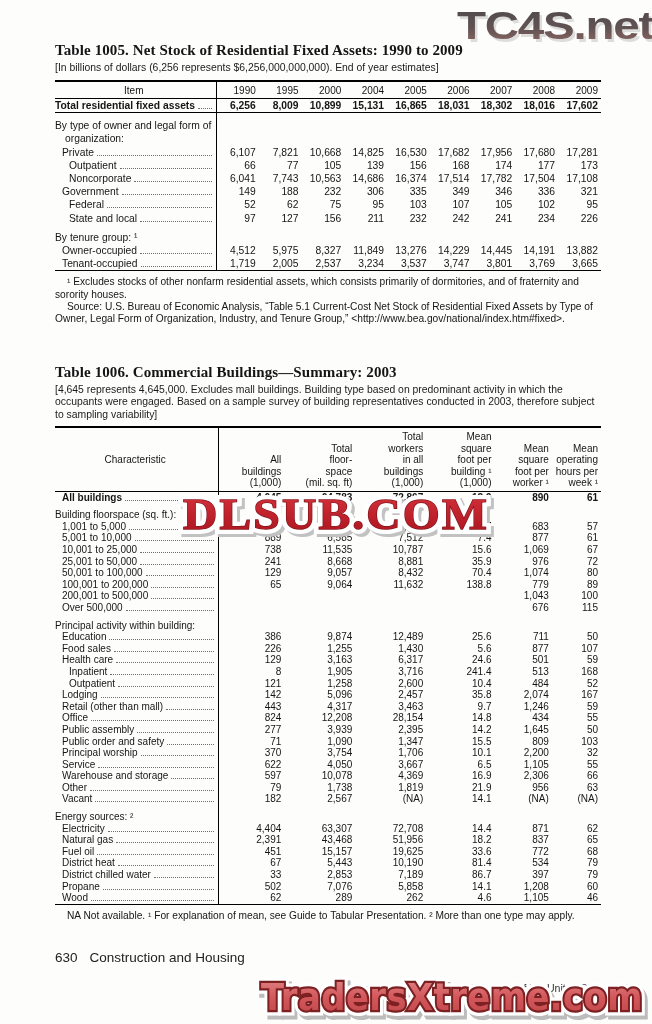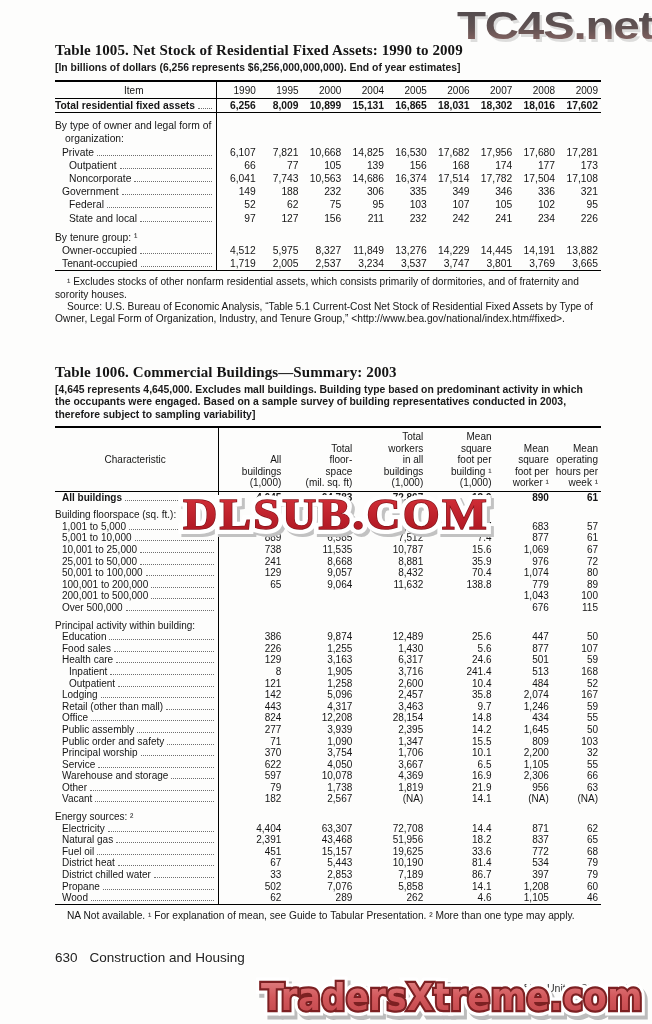--- a/index.html
+++ b/index.html
@@ -9,7 +9,7 @@
 
   .tbl-title{font-family:"Liberation Serif",serif;font-weight:bold;font-size:15px;
              letter-spacing:.1px;margin:0 0 3px 0;}
-  .tbl-note{font-size:10.4px;line-height:12.5px;margin:0 0 5px 0;color:#1a1a1a;font-weight:bold;}
+  .tbl-note{font-size:10.4px;line-height:12.5px;margin:0 0 5px 0;color:#1a1a1a;}
 
   table.dtable{border-collapse:collapse;table-layout:fixed;width:546px;
                border-top:2px solid #000;border-bottom:1.5px solid #000;}

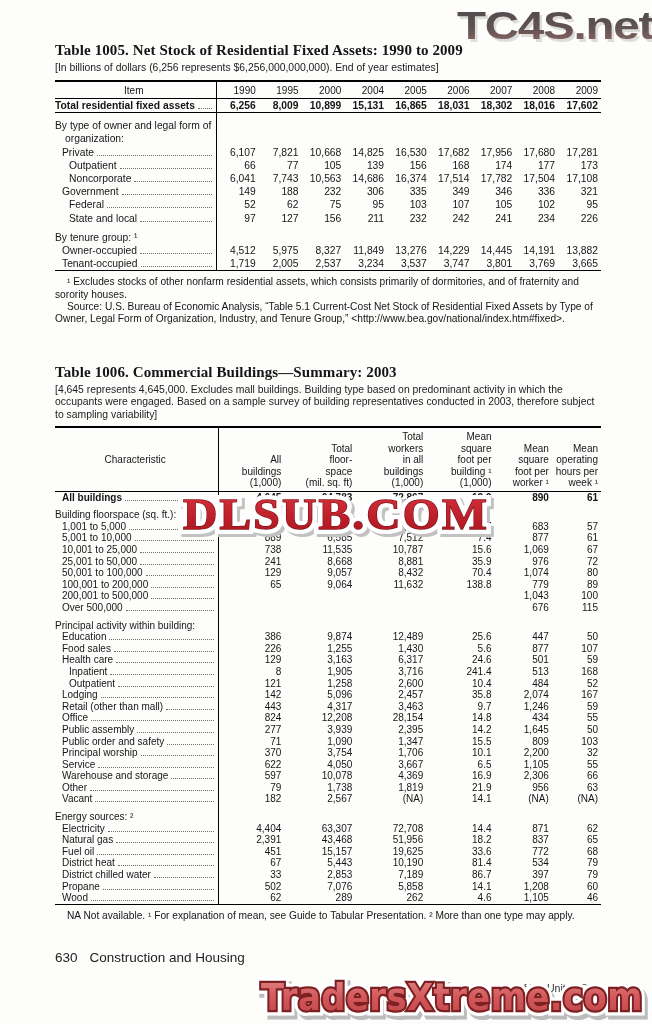--- a/index.html
+++ b/index.html
@@ -491,7 +491,7 @@
             <td class="num">9,874</td>
             <td class="num">12,489</td>
             <td class="num">25.6</td>
-            <td class="num">447</td>
+            <td class="num">711</td>
             <td class="num">50</td>
           </tr>
           <tr>

